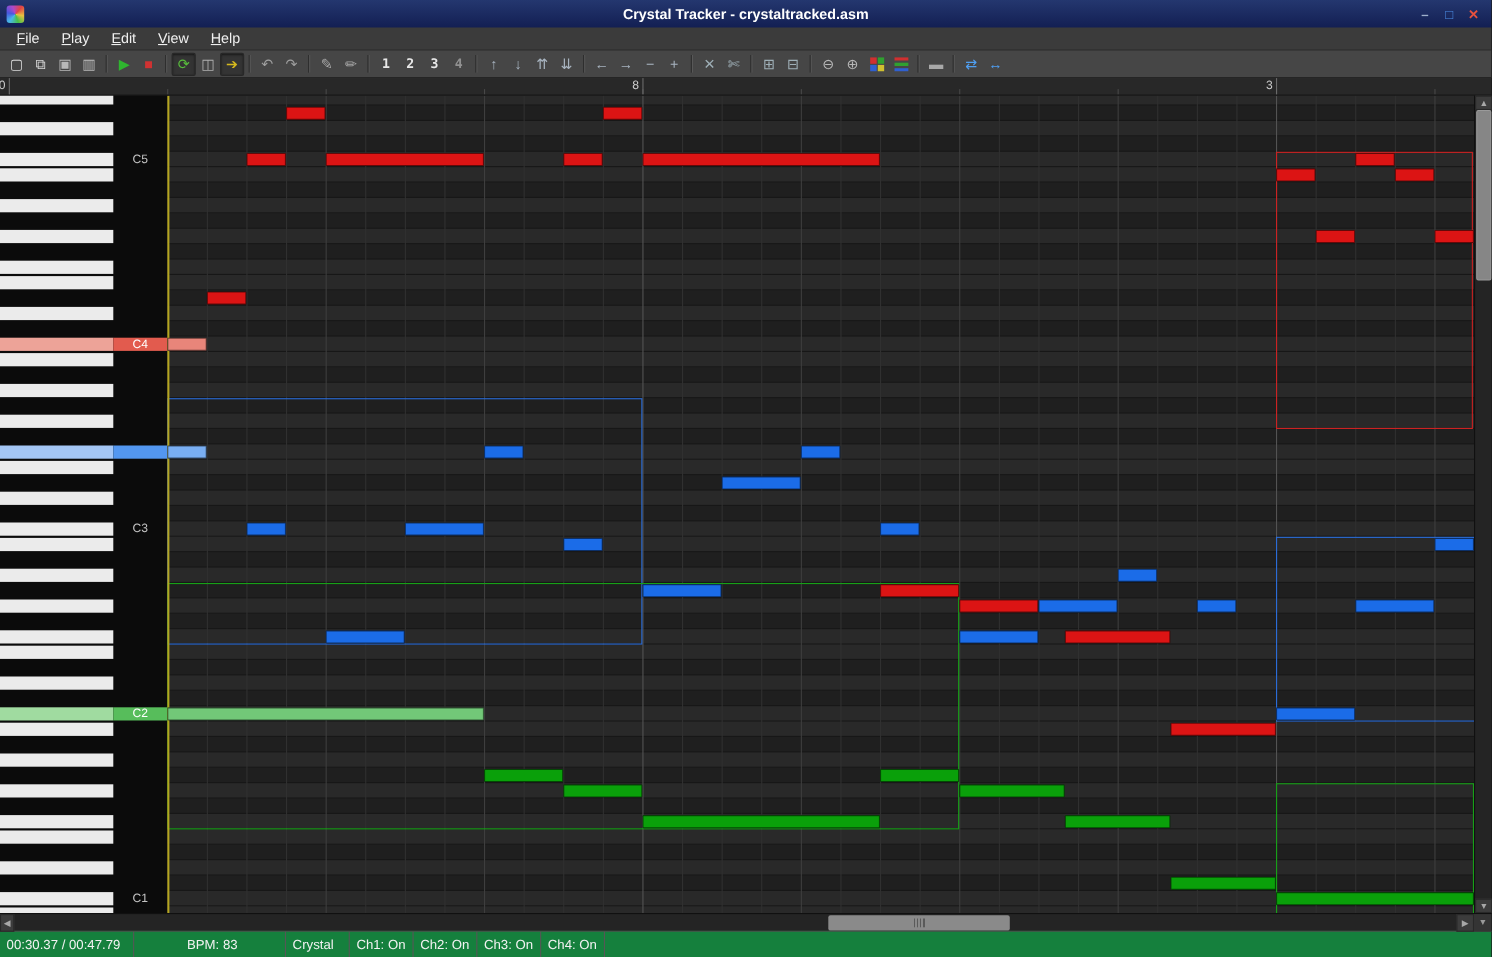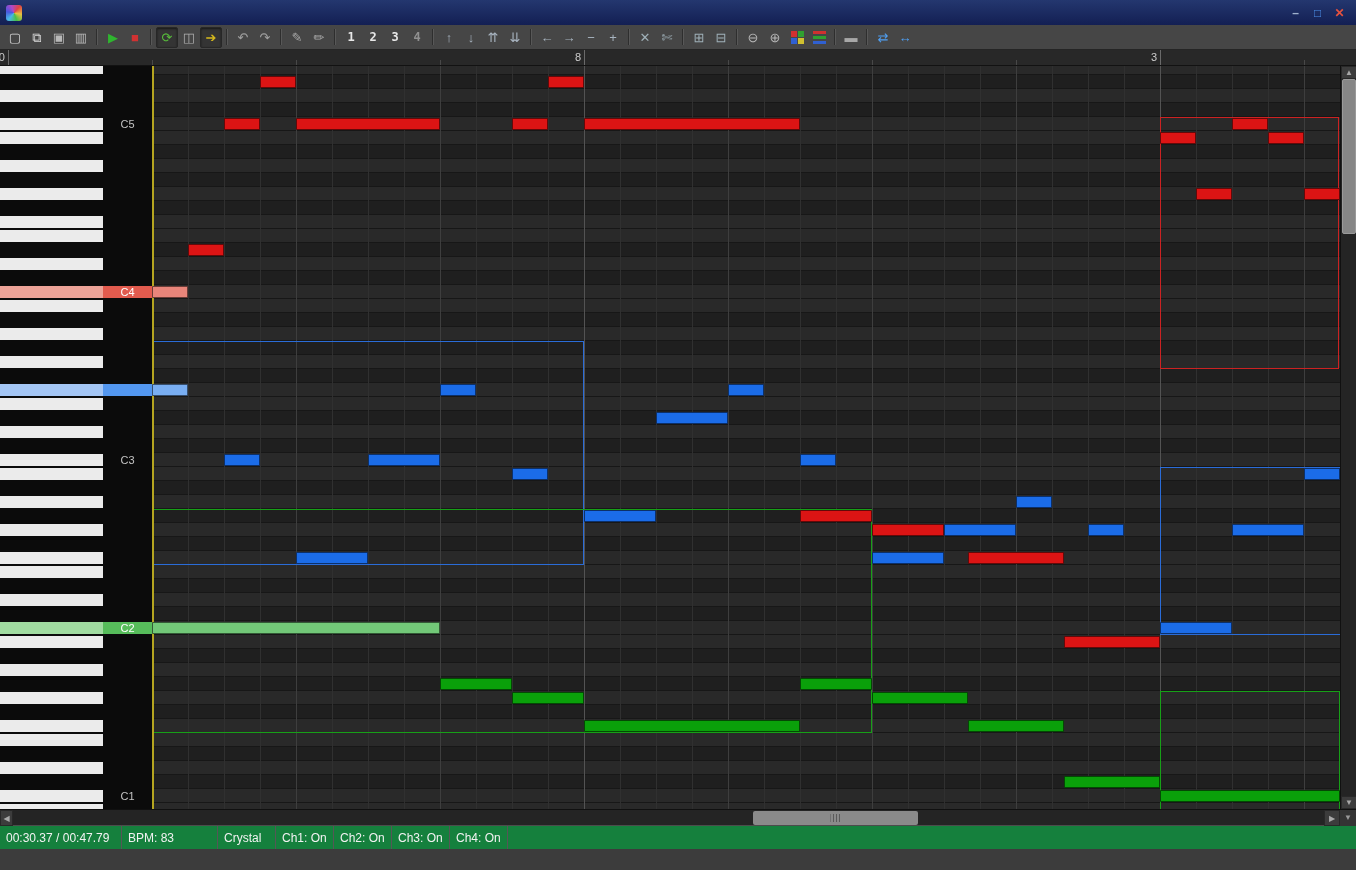--- a/index.html
+++ b/index.html
@@ -93,6 +93,7 @@
 
   <div class="titlebar">
     <div class="app-icon"></div>
+    <div class="title">Crystal Tracker - crystaltracked.asm</div>
     <div class="winbtns">
       <div class="winbtn min">–</div>
       <div class="winbtn max">□</div>

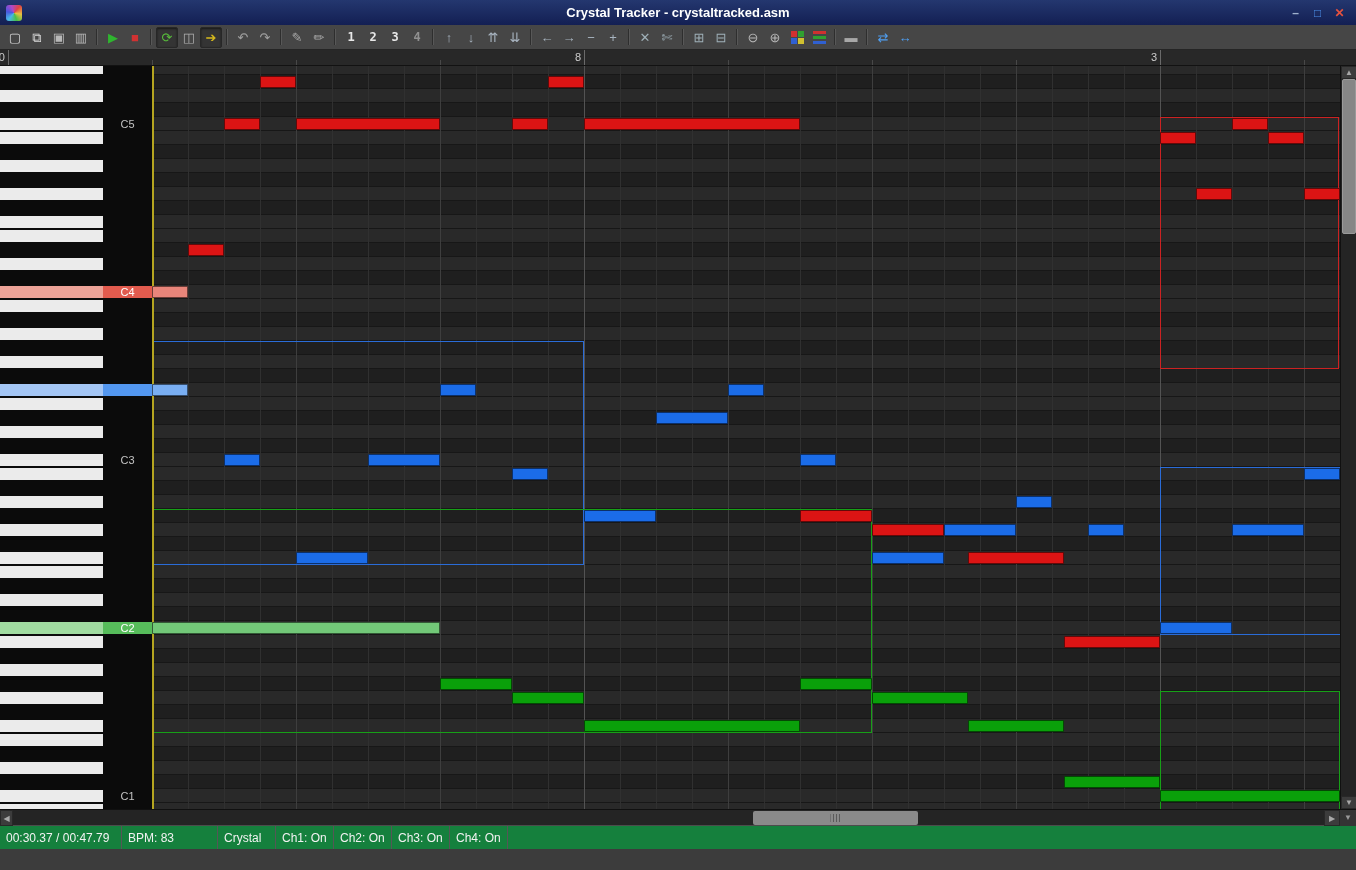--- a/index.html
+++ b/index.html
@@ -101,6 +101,13 @@
     </div>
   </div>
 
+  <div class="menubar">
+      <div class="menu-item"><u>F</u>ile</div>
+      <div class="menu-item"><u>P</u>lay</div>
+      <div class="menu-item"><u>E</u>dit</div>
+      <div class="menu-item"><u>V</u>iew</div>
+      <div class="menu-item"><u>H</u>elp</div>
+    </div>
   <div class="toolbar">
       <div class="tbtn" style="color: rgb(216, 216, 216);">▢</div>
       <div class="tbtn" style="color: rgb(216, 216, 216);">⧉</div>

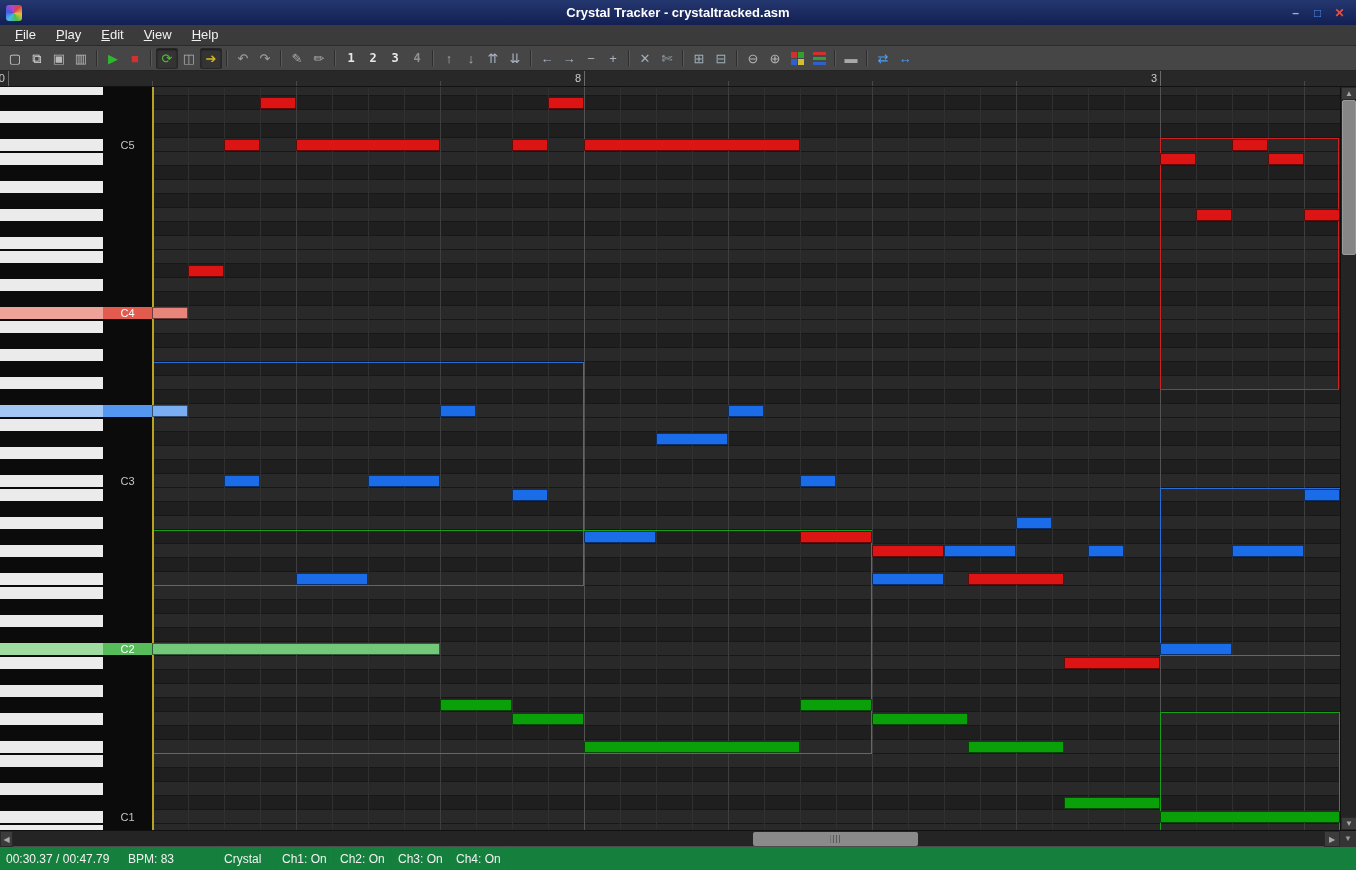--- a/index.html
+++ b/index.html
@@ -386,7 +386,7 @@
 
   <div class="statusbar">
       <div class="sseg" style="width: 122px;">00:30.37 / 00:47.79</div>
-      <div class="sseg" style="width: 96px;">BPM: 83</div>
+      <div class="sseg" style="width: 96px; margin-left: 42px;">BPM: 83</div>
       <div class="sseg" style="width: 58px;">Crystal</div>
       <div class="sseg" style="width: 58px;">Ch1: On</div>
       <div class="sseg" style="width: 58px;">Ch2: On</div>

